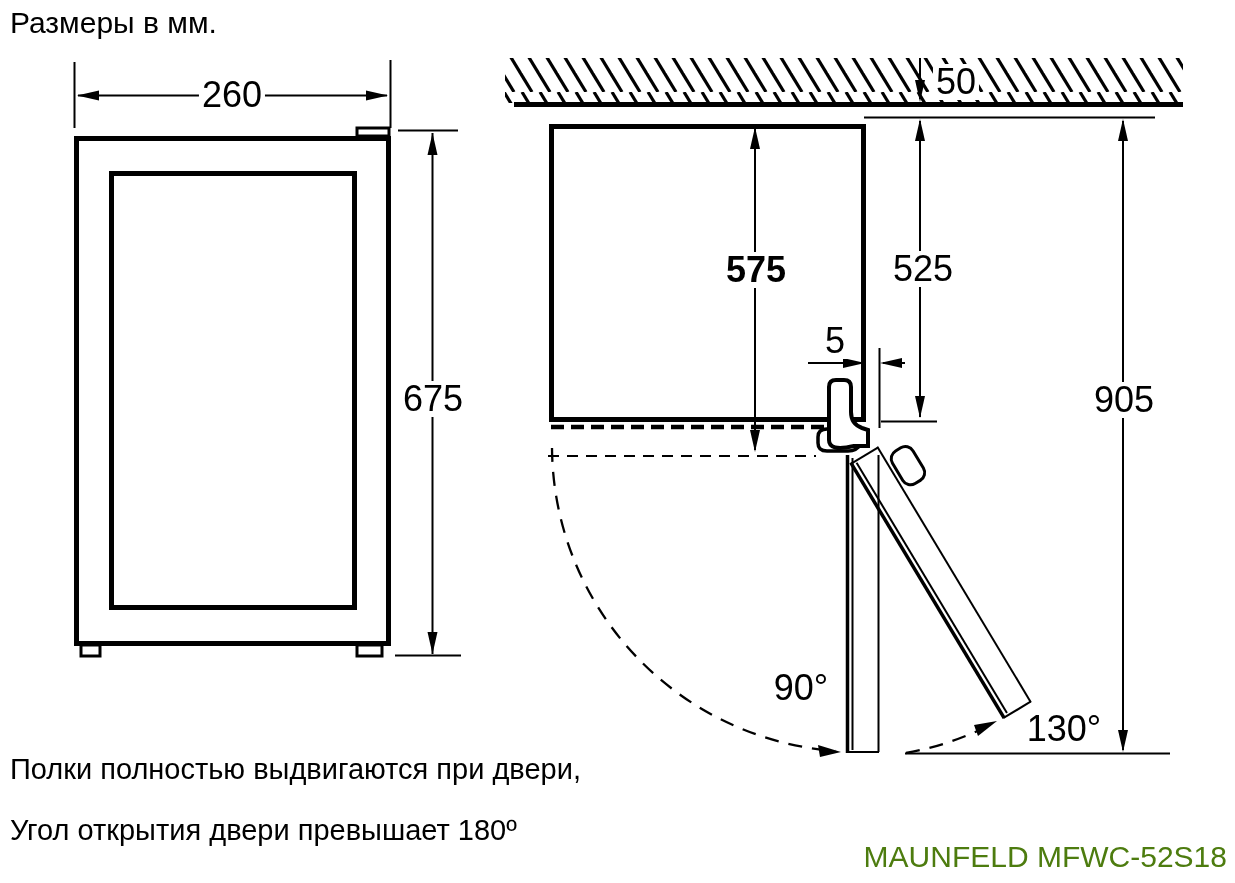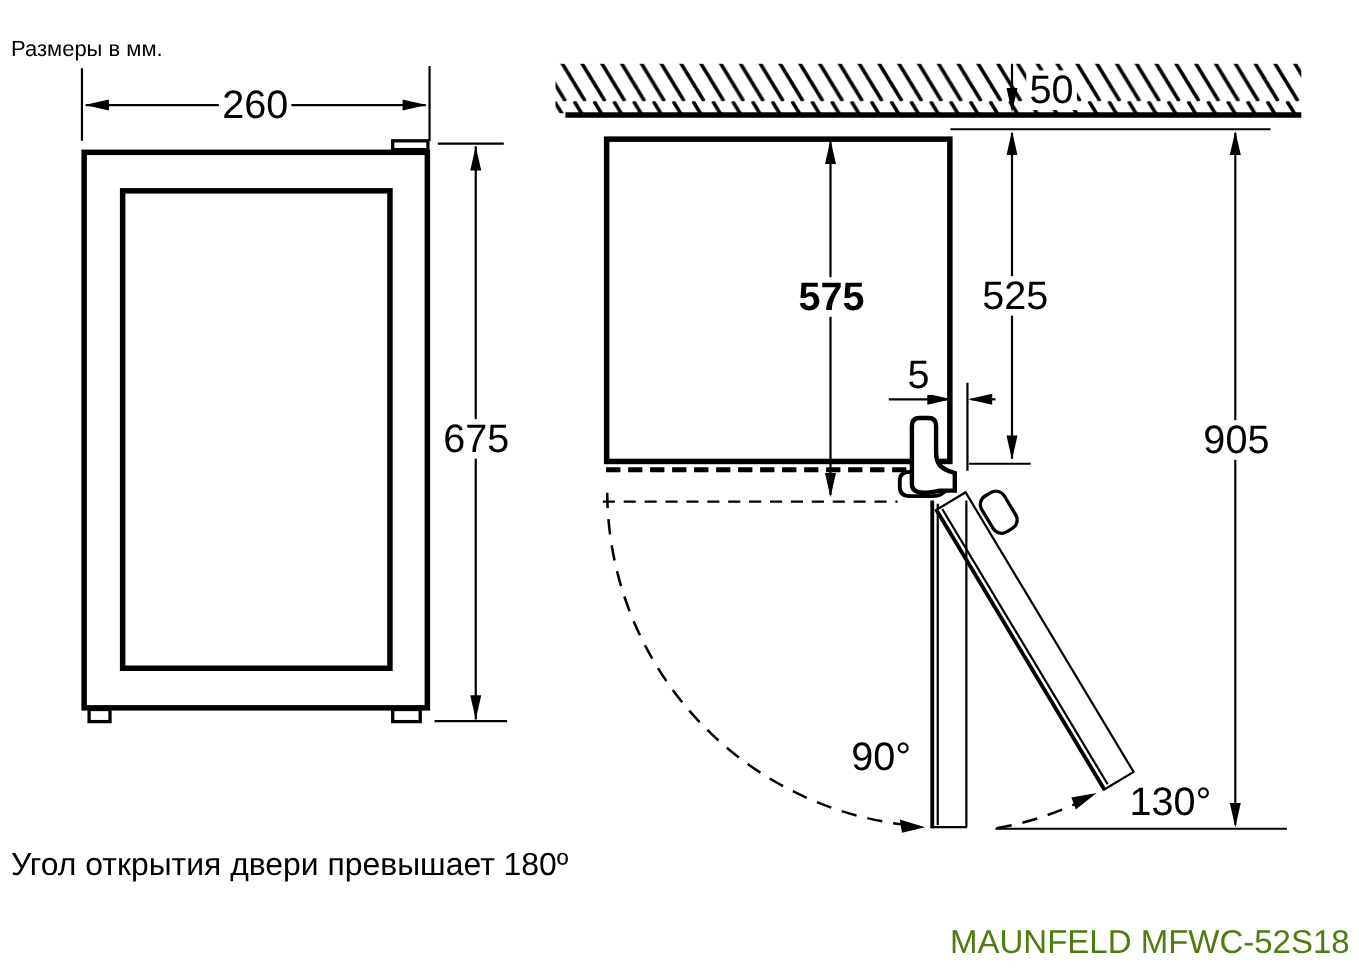--- a/index.html
+++ b/index.html
@@ -8,7 +8,7 @@
   #drawing{position:absolute;left:0;top:0;}
   .dim-label{position:absolute;transform:translate(-50%,-50%);background:#fff;
              font-size:36px;line-height:1;padding:0 3px;white-space:nowrap;color:#000;}
-  .title{position:absolute;left:10px;top:6px;font-size:20px;color:#000;margin-top:28px;}
+  .title{position:absolute;left:10px;top:6px;font-size:30px;color:#000;}
   .notes{position:absolute;left:10px;top:747px;font-size:29px;line-height:1.52;color:#000;}
   .notes .para2{margin-top:17px;}
   .model{position:absolute;right:8px;top:840px;font-size:30px;color:#4d7c0f;}

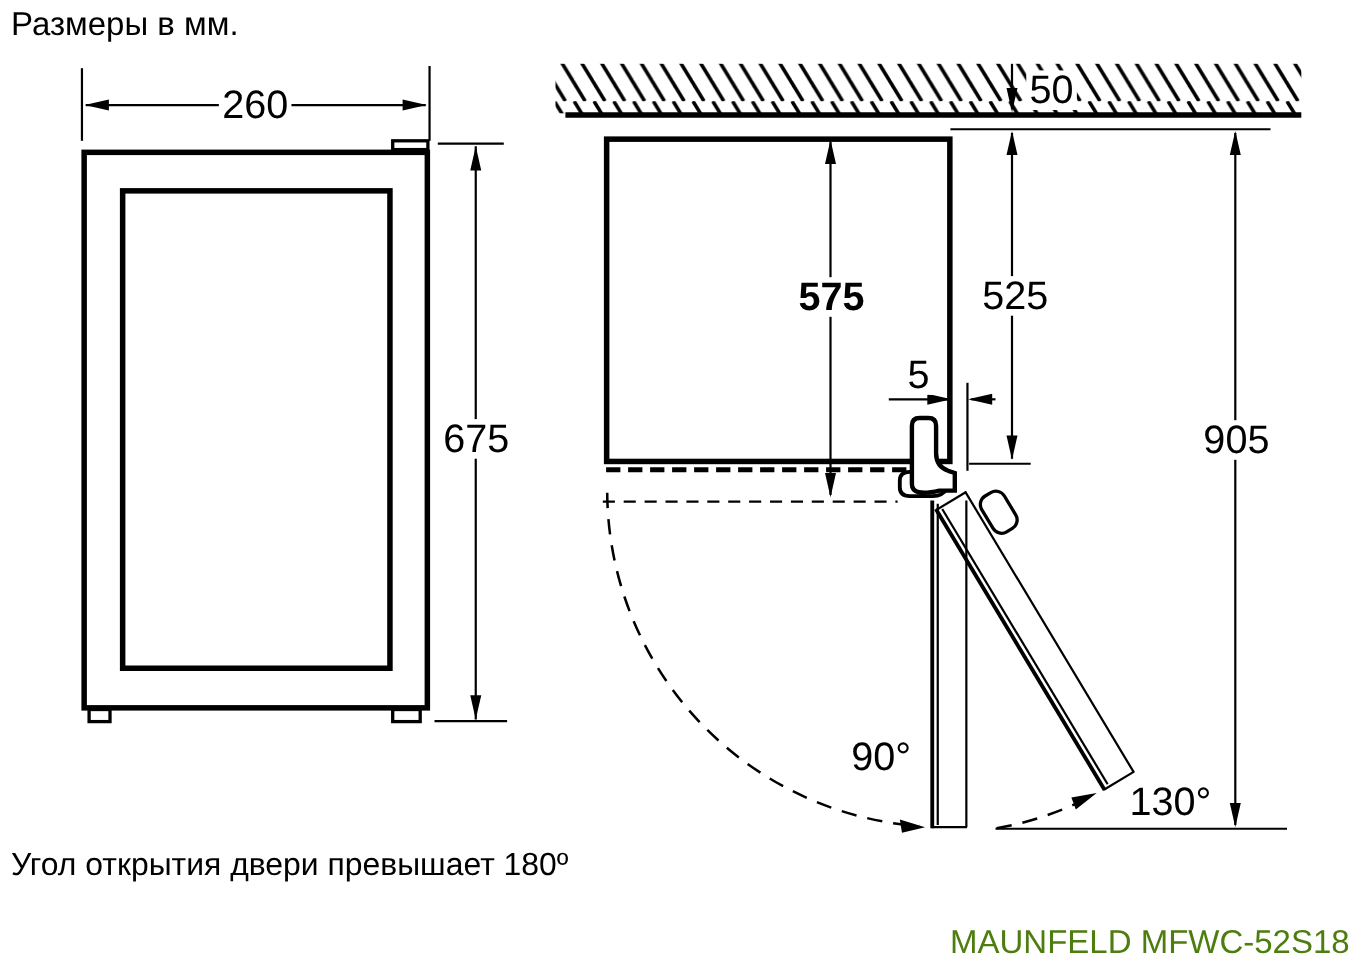--- a/index.html
+++ b/index.html
@@ -143,6 +143,7 @@
   <div class="dim-label" style="left:1064px;top:729px;text-align:center;">130°</div>
 
   <div class="notes">
+    <div>Полки полностью выдвигаются при двери,</div>
     <div class="para2">Угол открытия двери превышает 180º</div>
   </div>
 

